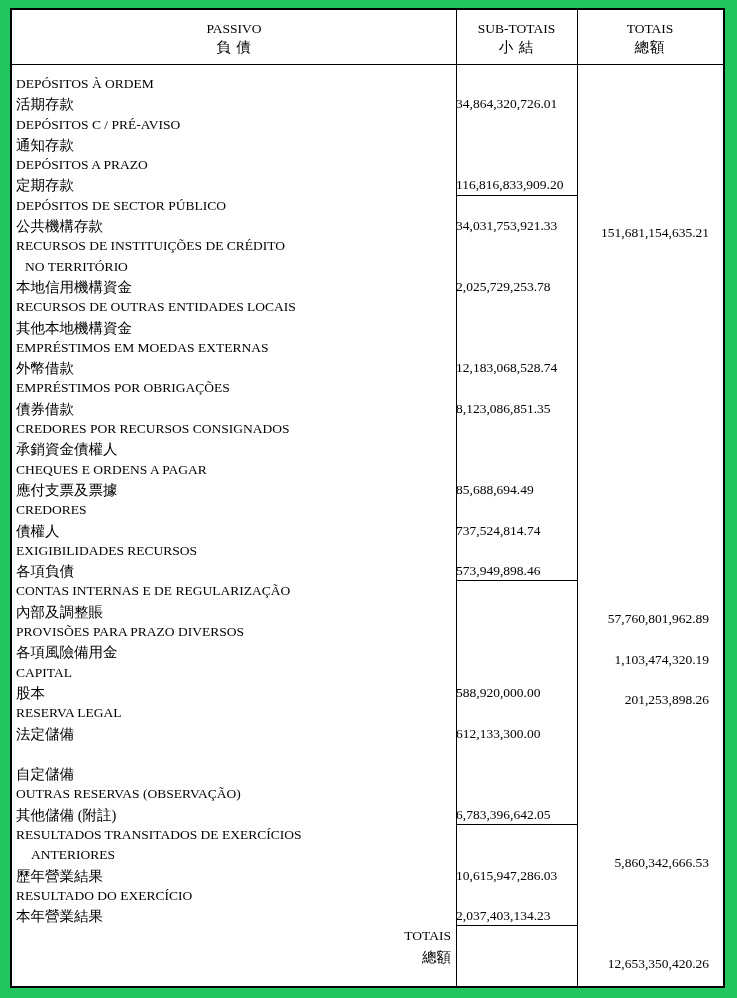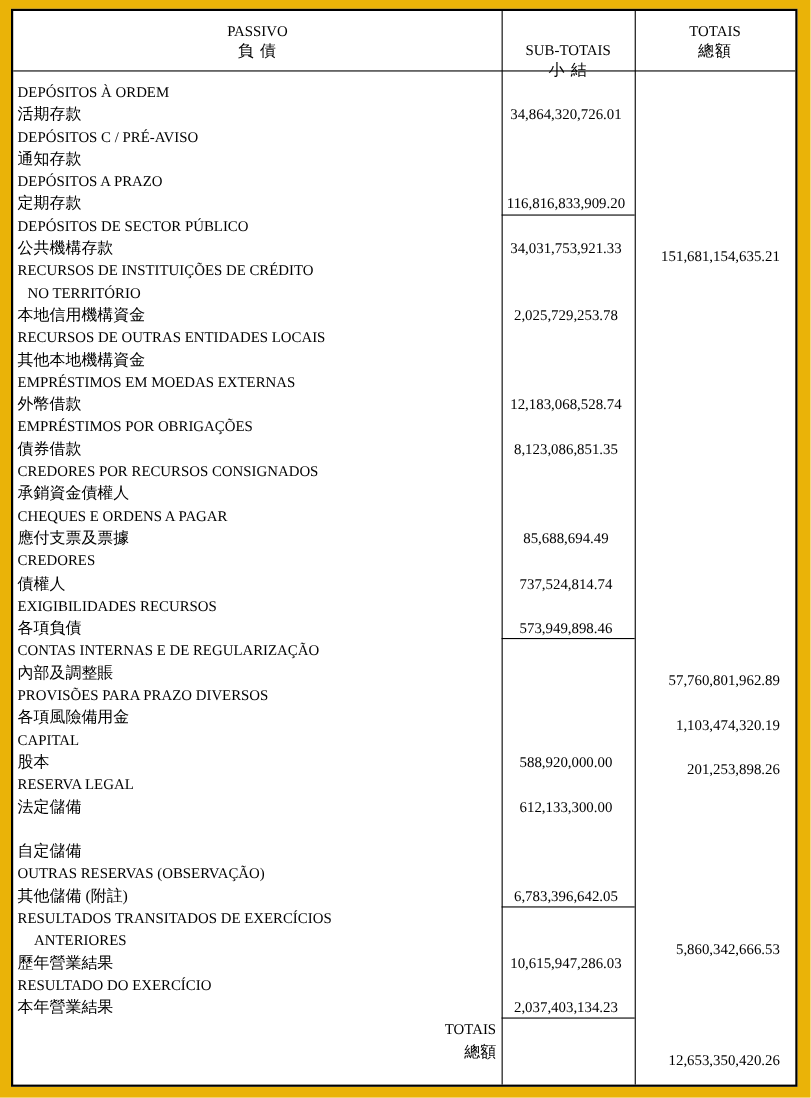--- a/index.html
+++ b/index.html
@@ -13,7 +13,7 @@
     position: relative;
     width: 737px;
     height: 998px;
-    background: #eab308;
+    background: #22c55e;
     overflow: hidden;
   }
   .table {

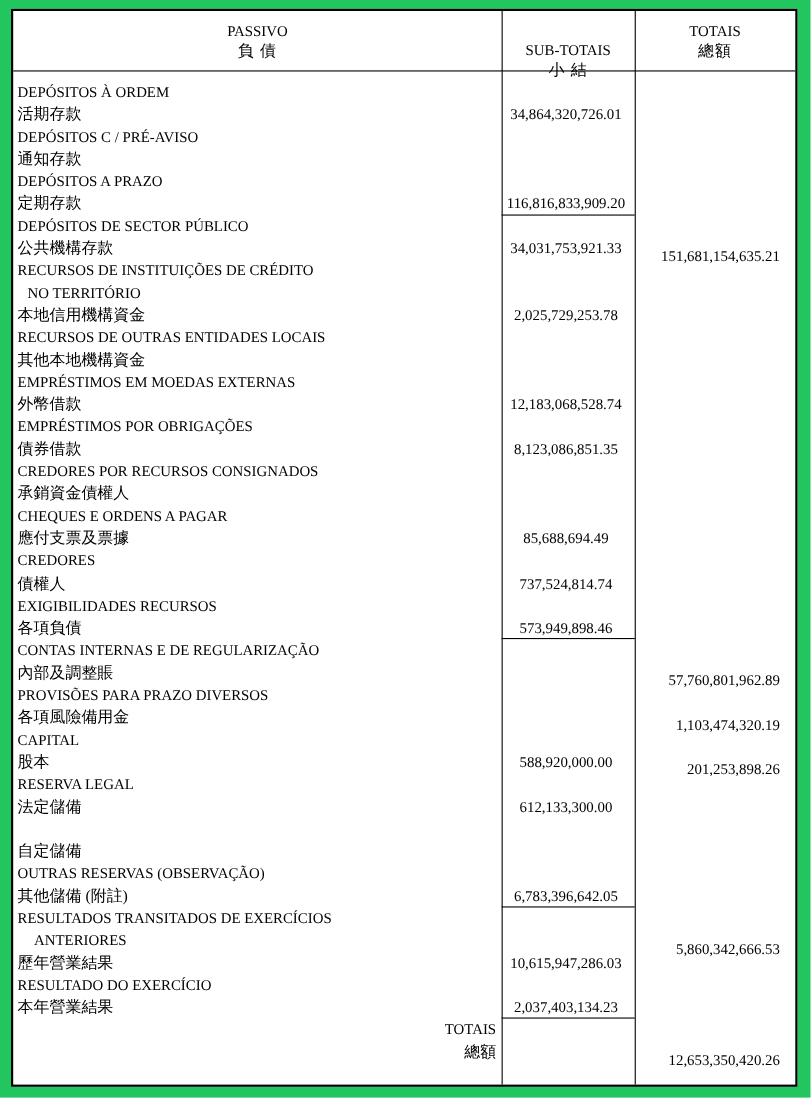--- a/index.html
+++ b/index.html
@@ -52,7 +52,7 @@
   }
   .header-row .hc .zh { font-size: 14.5px; letter-spacing: 1px; }
   .hc.h1 { width: 444px; }
-  .hc.h2 { width: 121px; margin-top: 17px; }
+  .hc.h2 { width: 121px; }
   .hc.h3 { flex: 1; }
 
   .tbody {

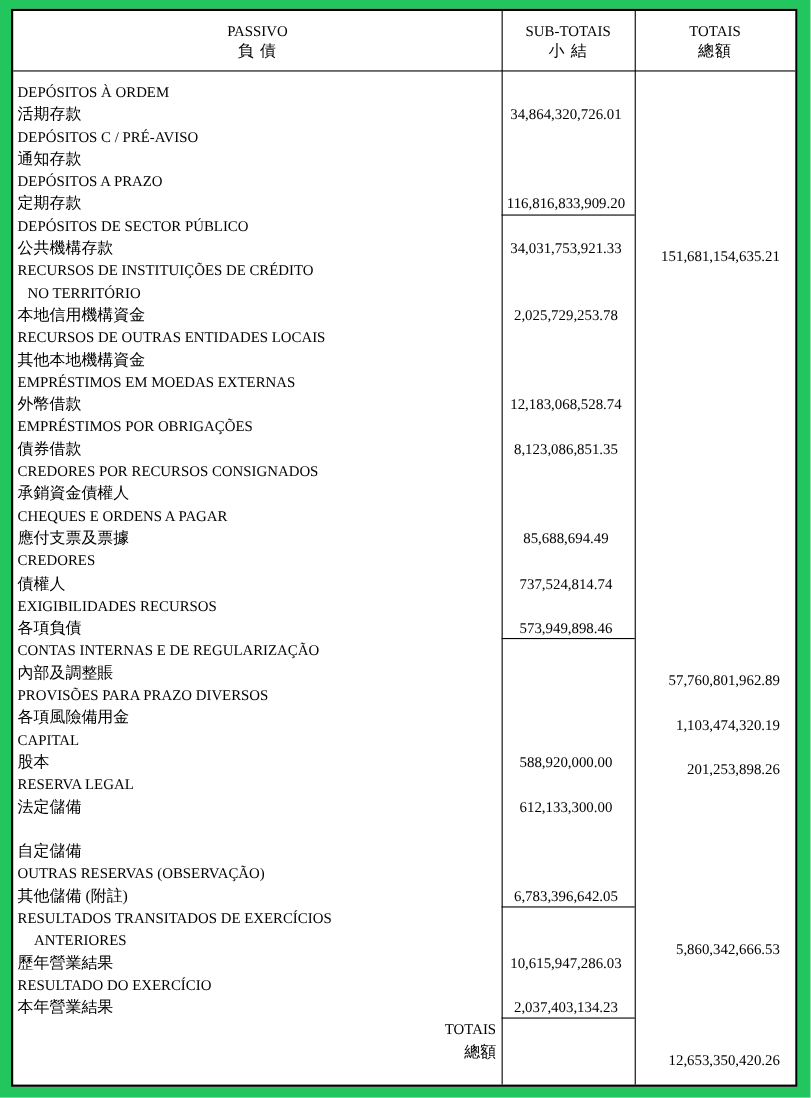--- a/index.html
+++ b/index.html
@@ -78,7 +78,7 @@
   .line .c2 {
     width: 121px;
     box-sizing: border-box;
-    text-align: center;
+    text-align: left;
     padding-right: 4px;
     font-size: 13.5px;
   }

